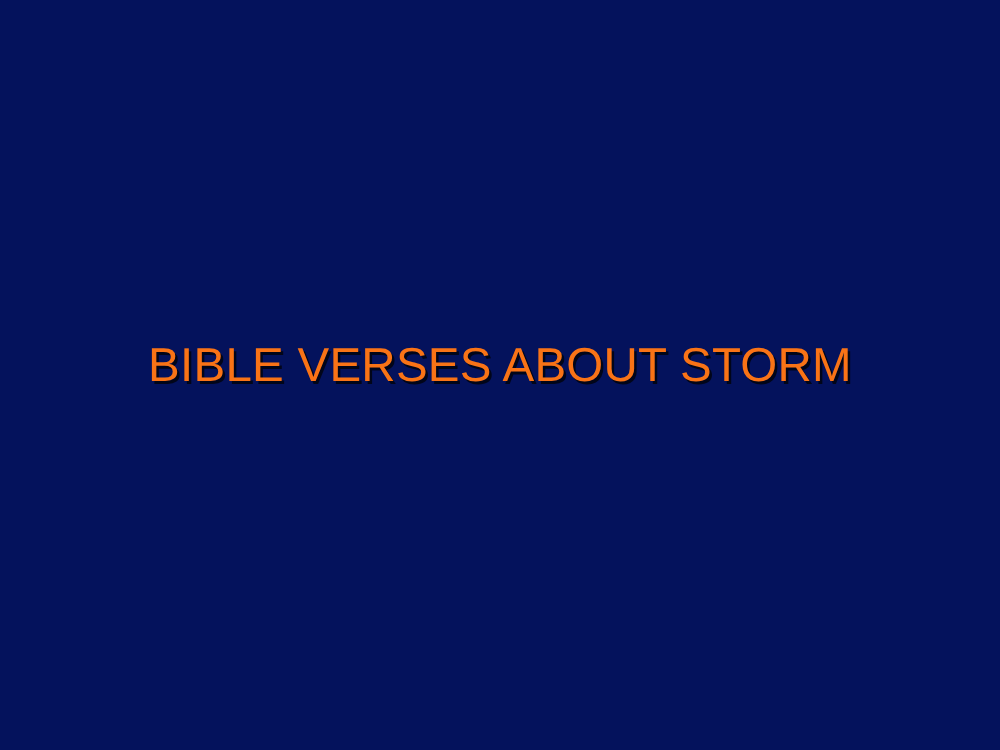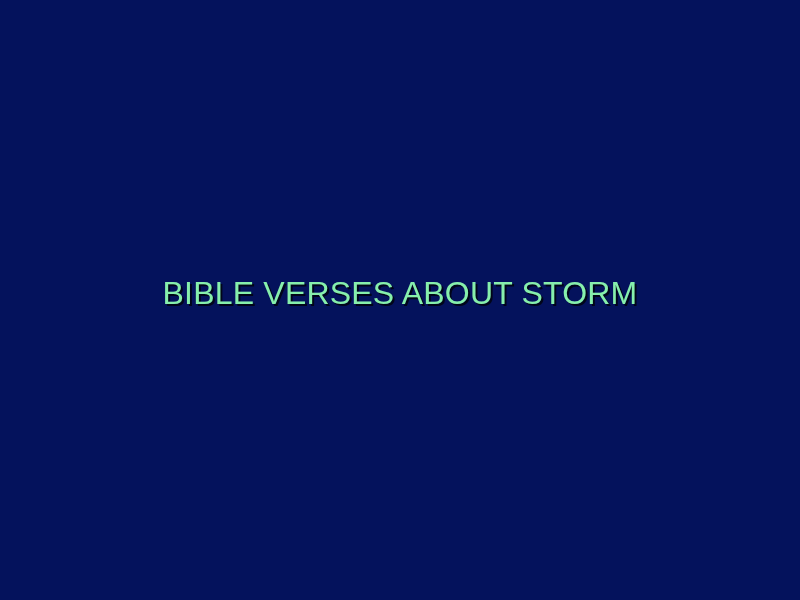--- a/index.html
+++ b/index.html
@@ -38,9 +38,9 @@
     display: inline-block;
     margin: 0;
     padding: 0;
-    color: #86efac;
+    color: #f97316;
     font-family: "Liberation Sans", sans-serif;
-    font-size: 32px;
+    font-size: 38px;
     font-weight: 400;
     font-style: normal;
     line-height: 1.1;

